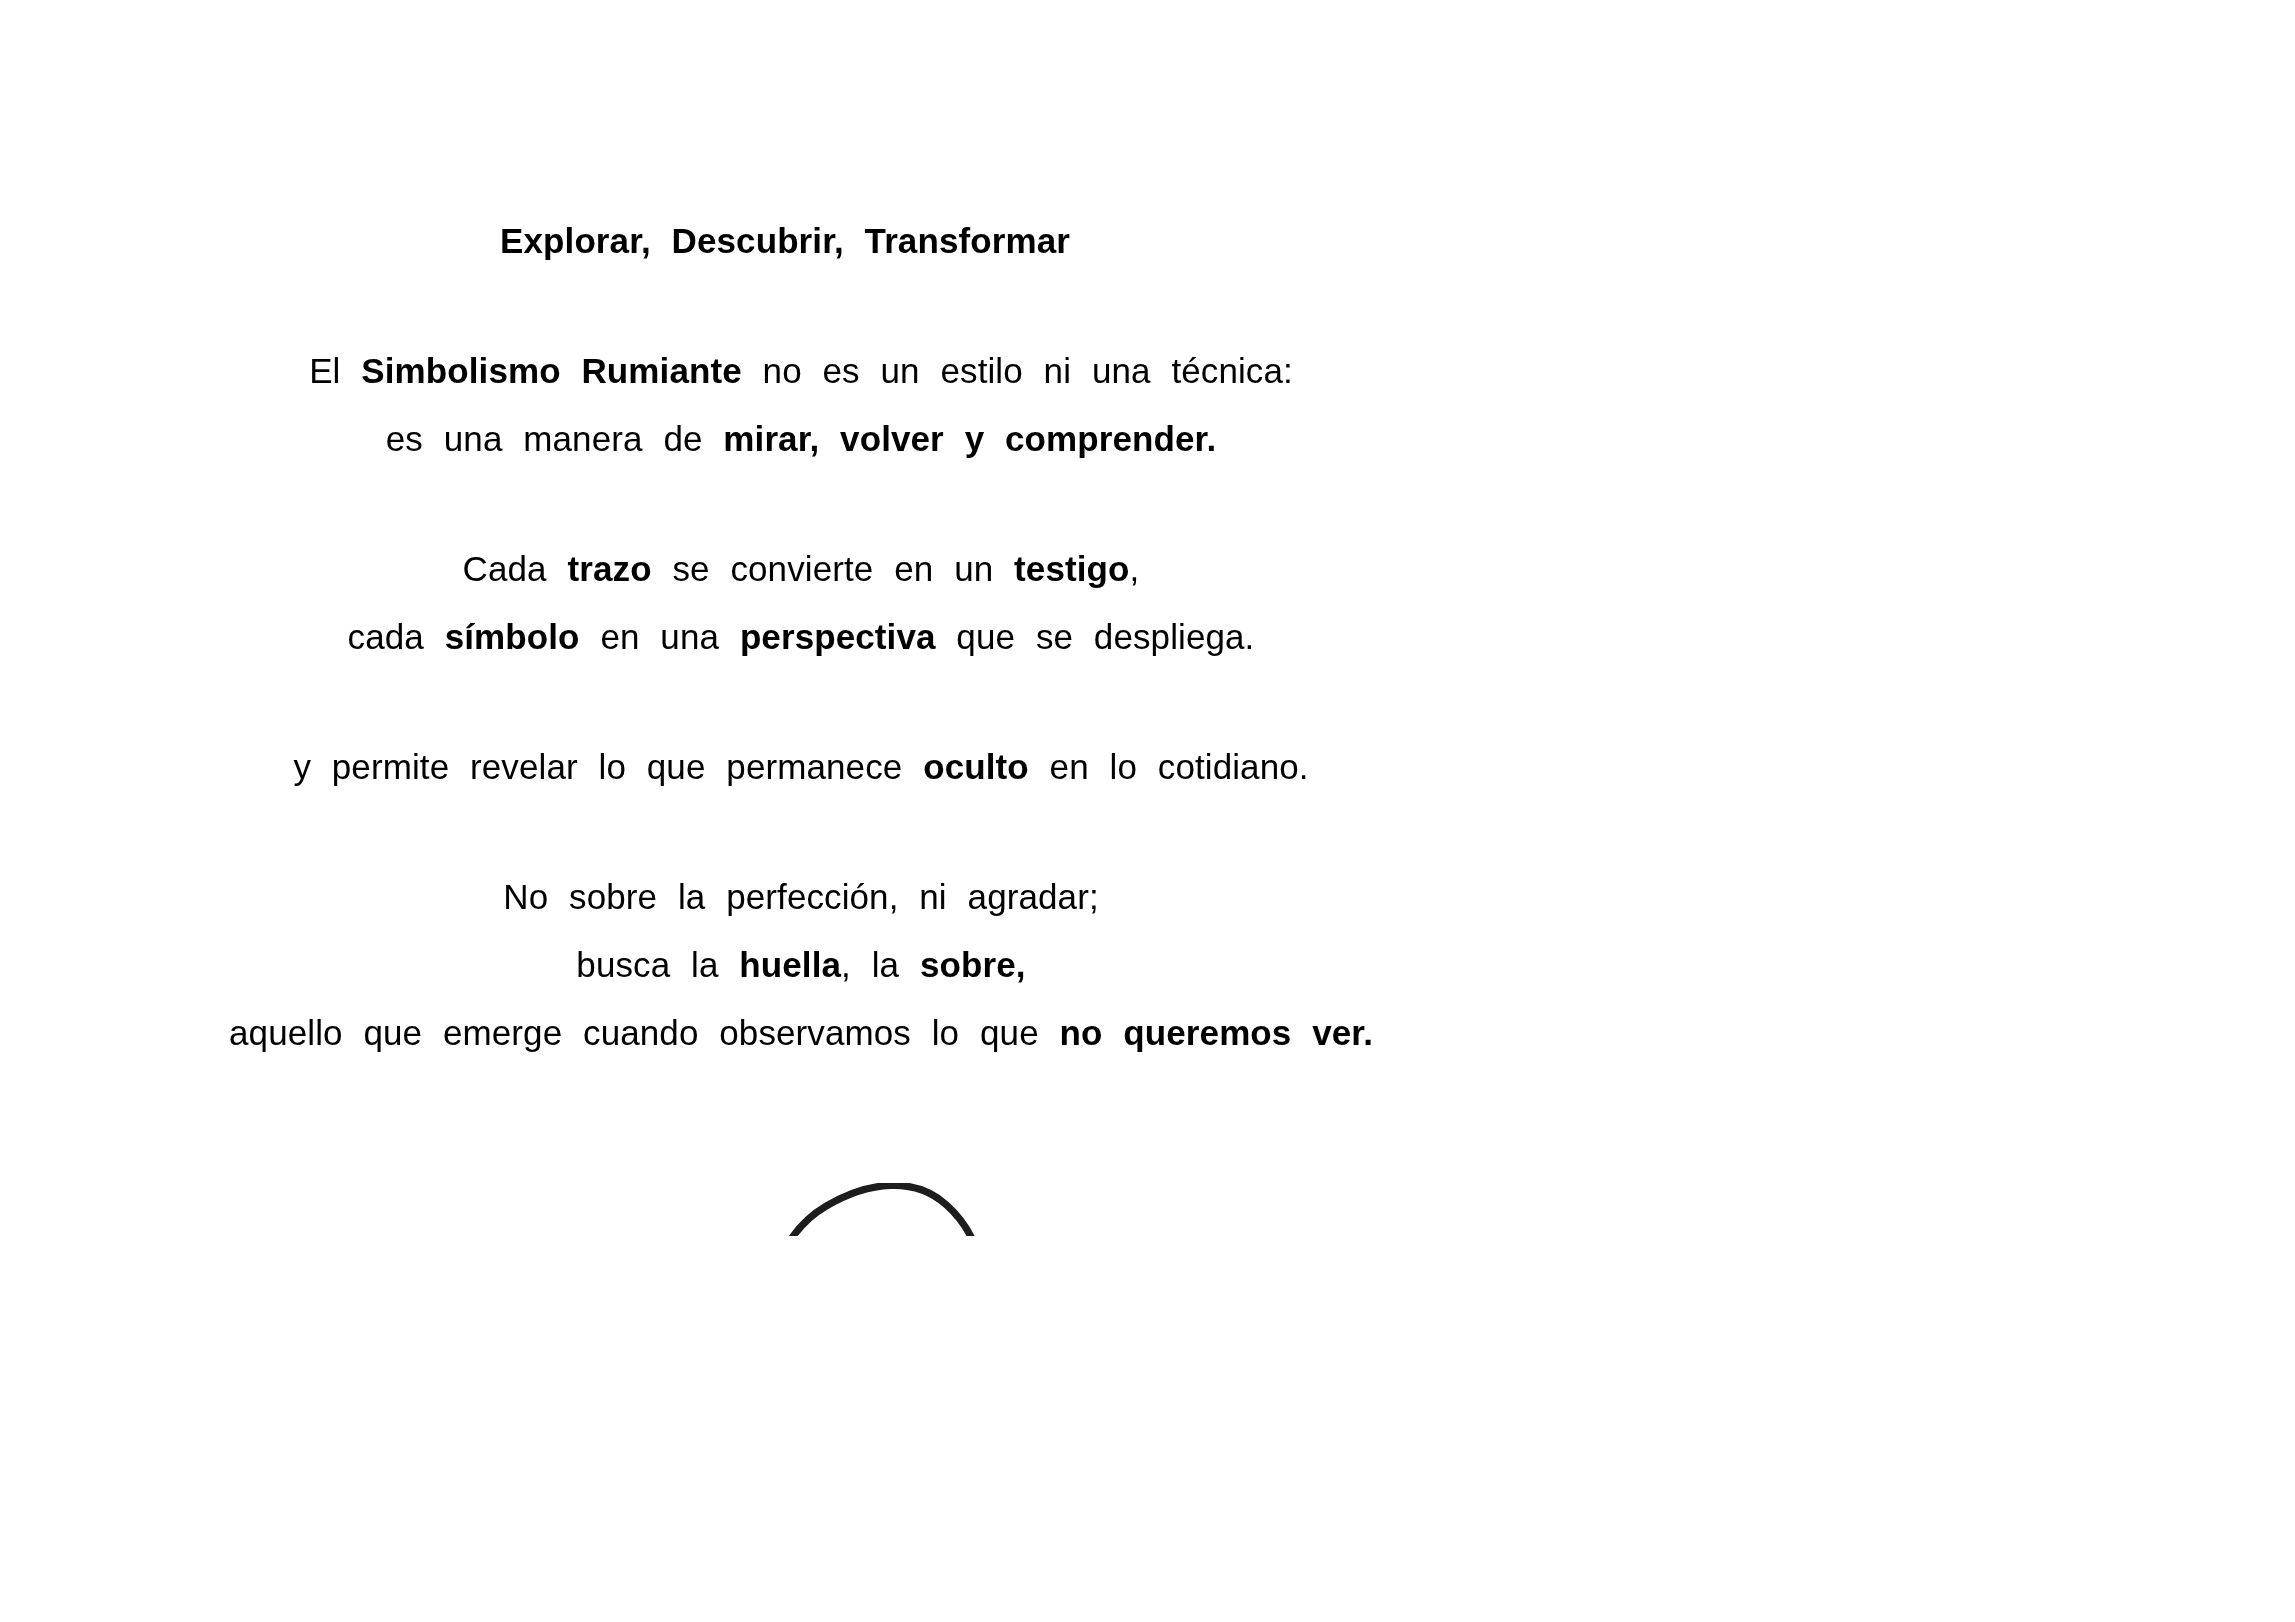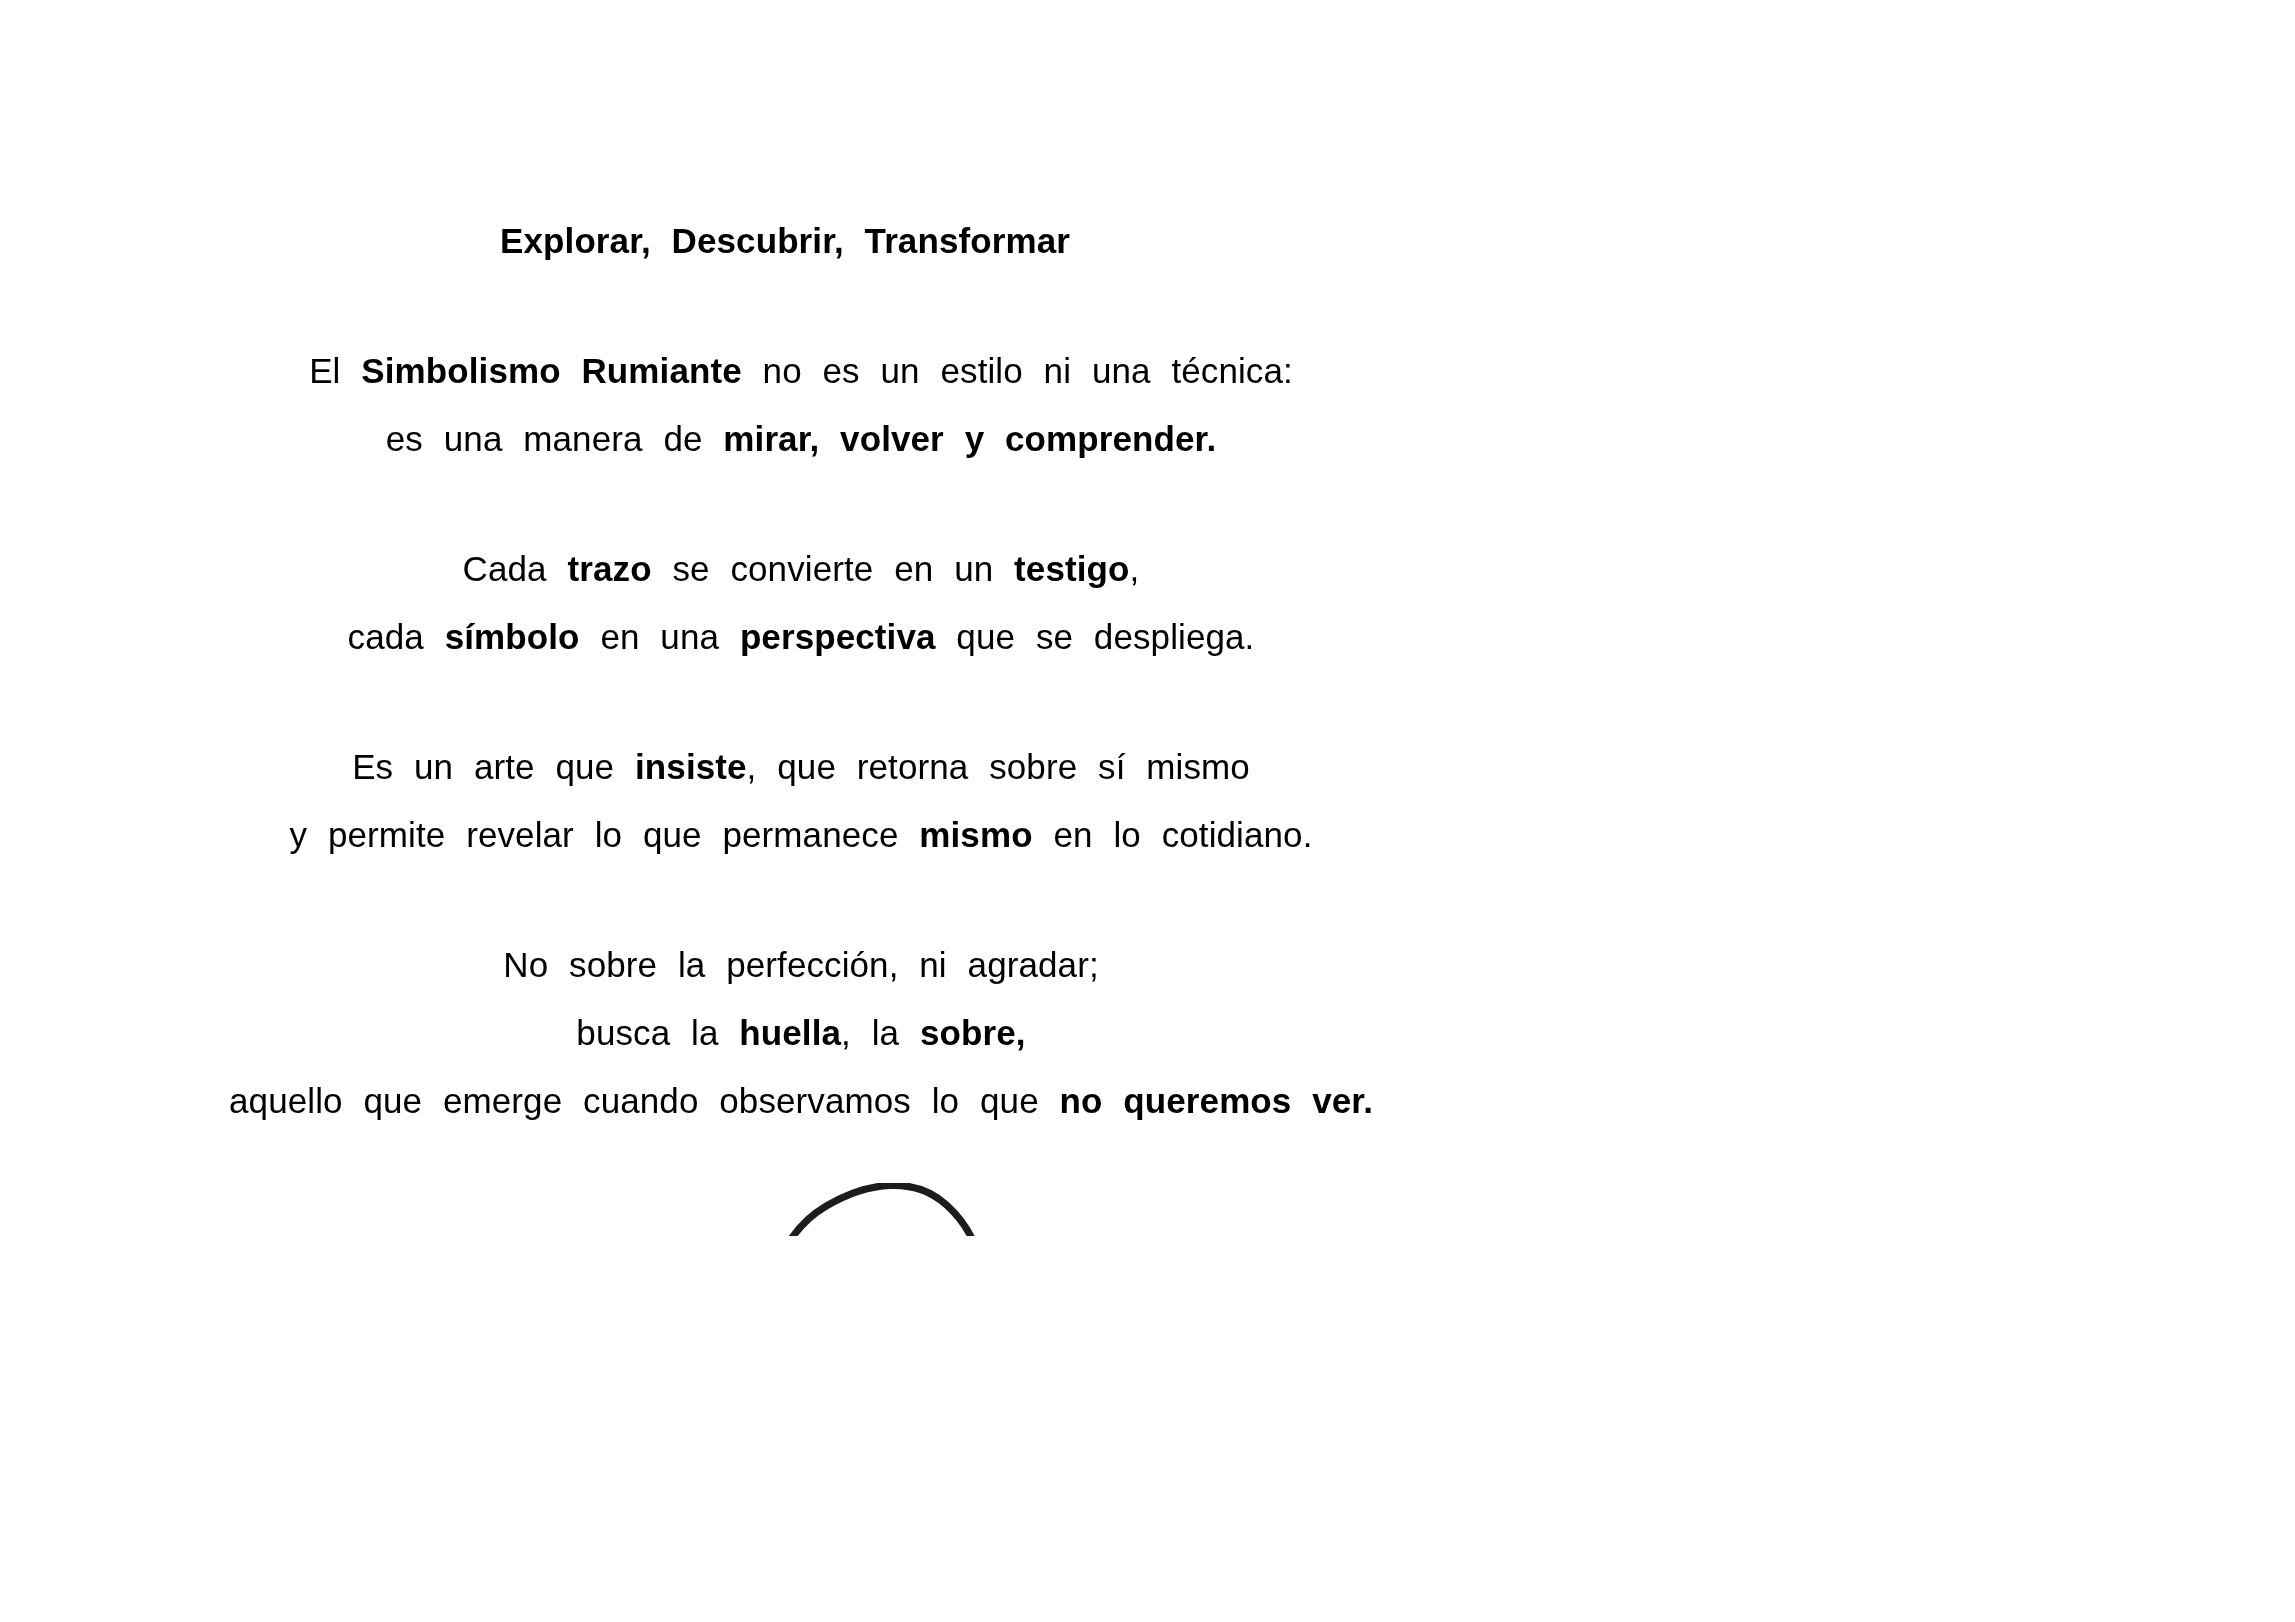--- a/index.html
+++ b/index.html
@@ -72,7 +72,6 @@
     </p>
 
     <p class="para">
-      <span class="line"><span>Es un arte que </span><span class="b">insiste</span><span>, que retorna sobre sí mismo</span></span>
       <span class="line"><span>y permite revelar lo que permanece </span><span class="b">mismo</span><span> en lo cotidiano.</span></span>
     </p>
 

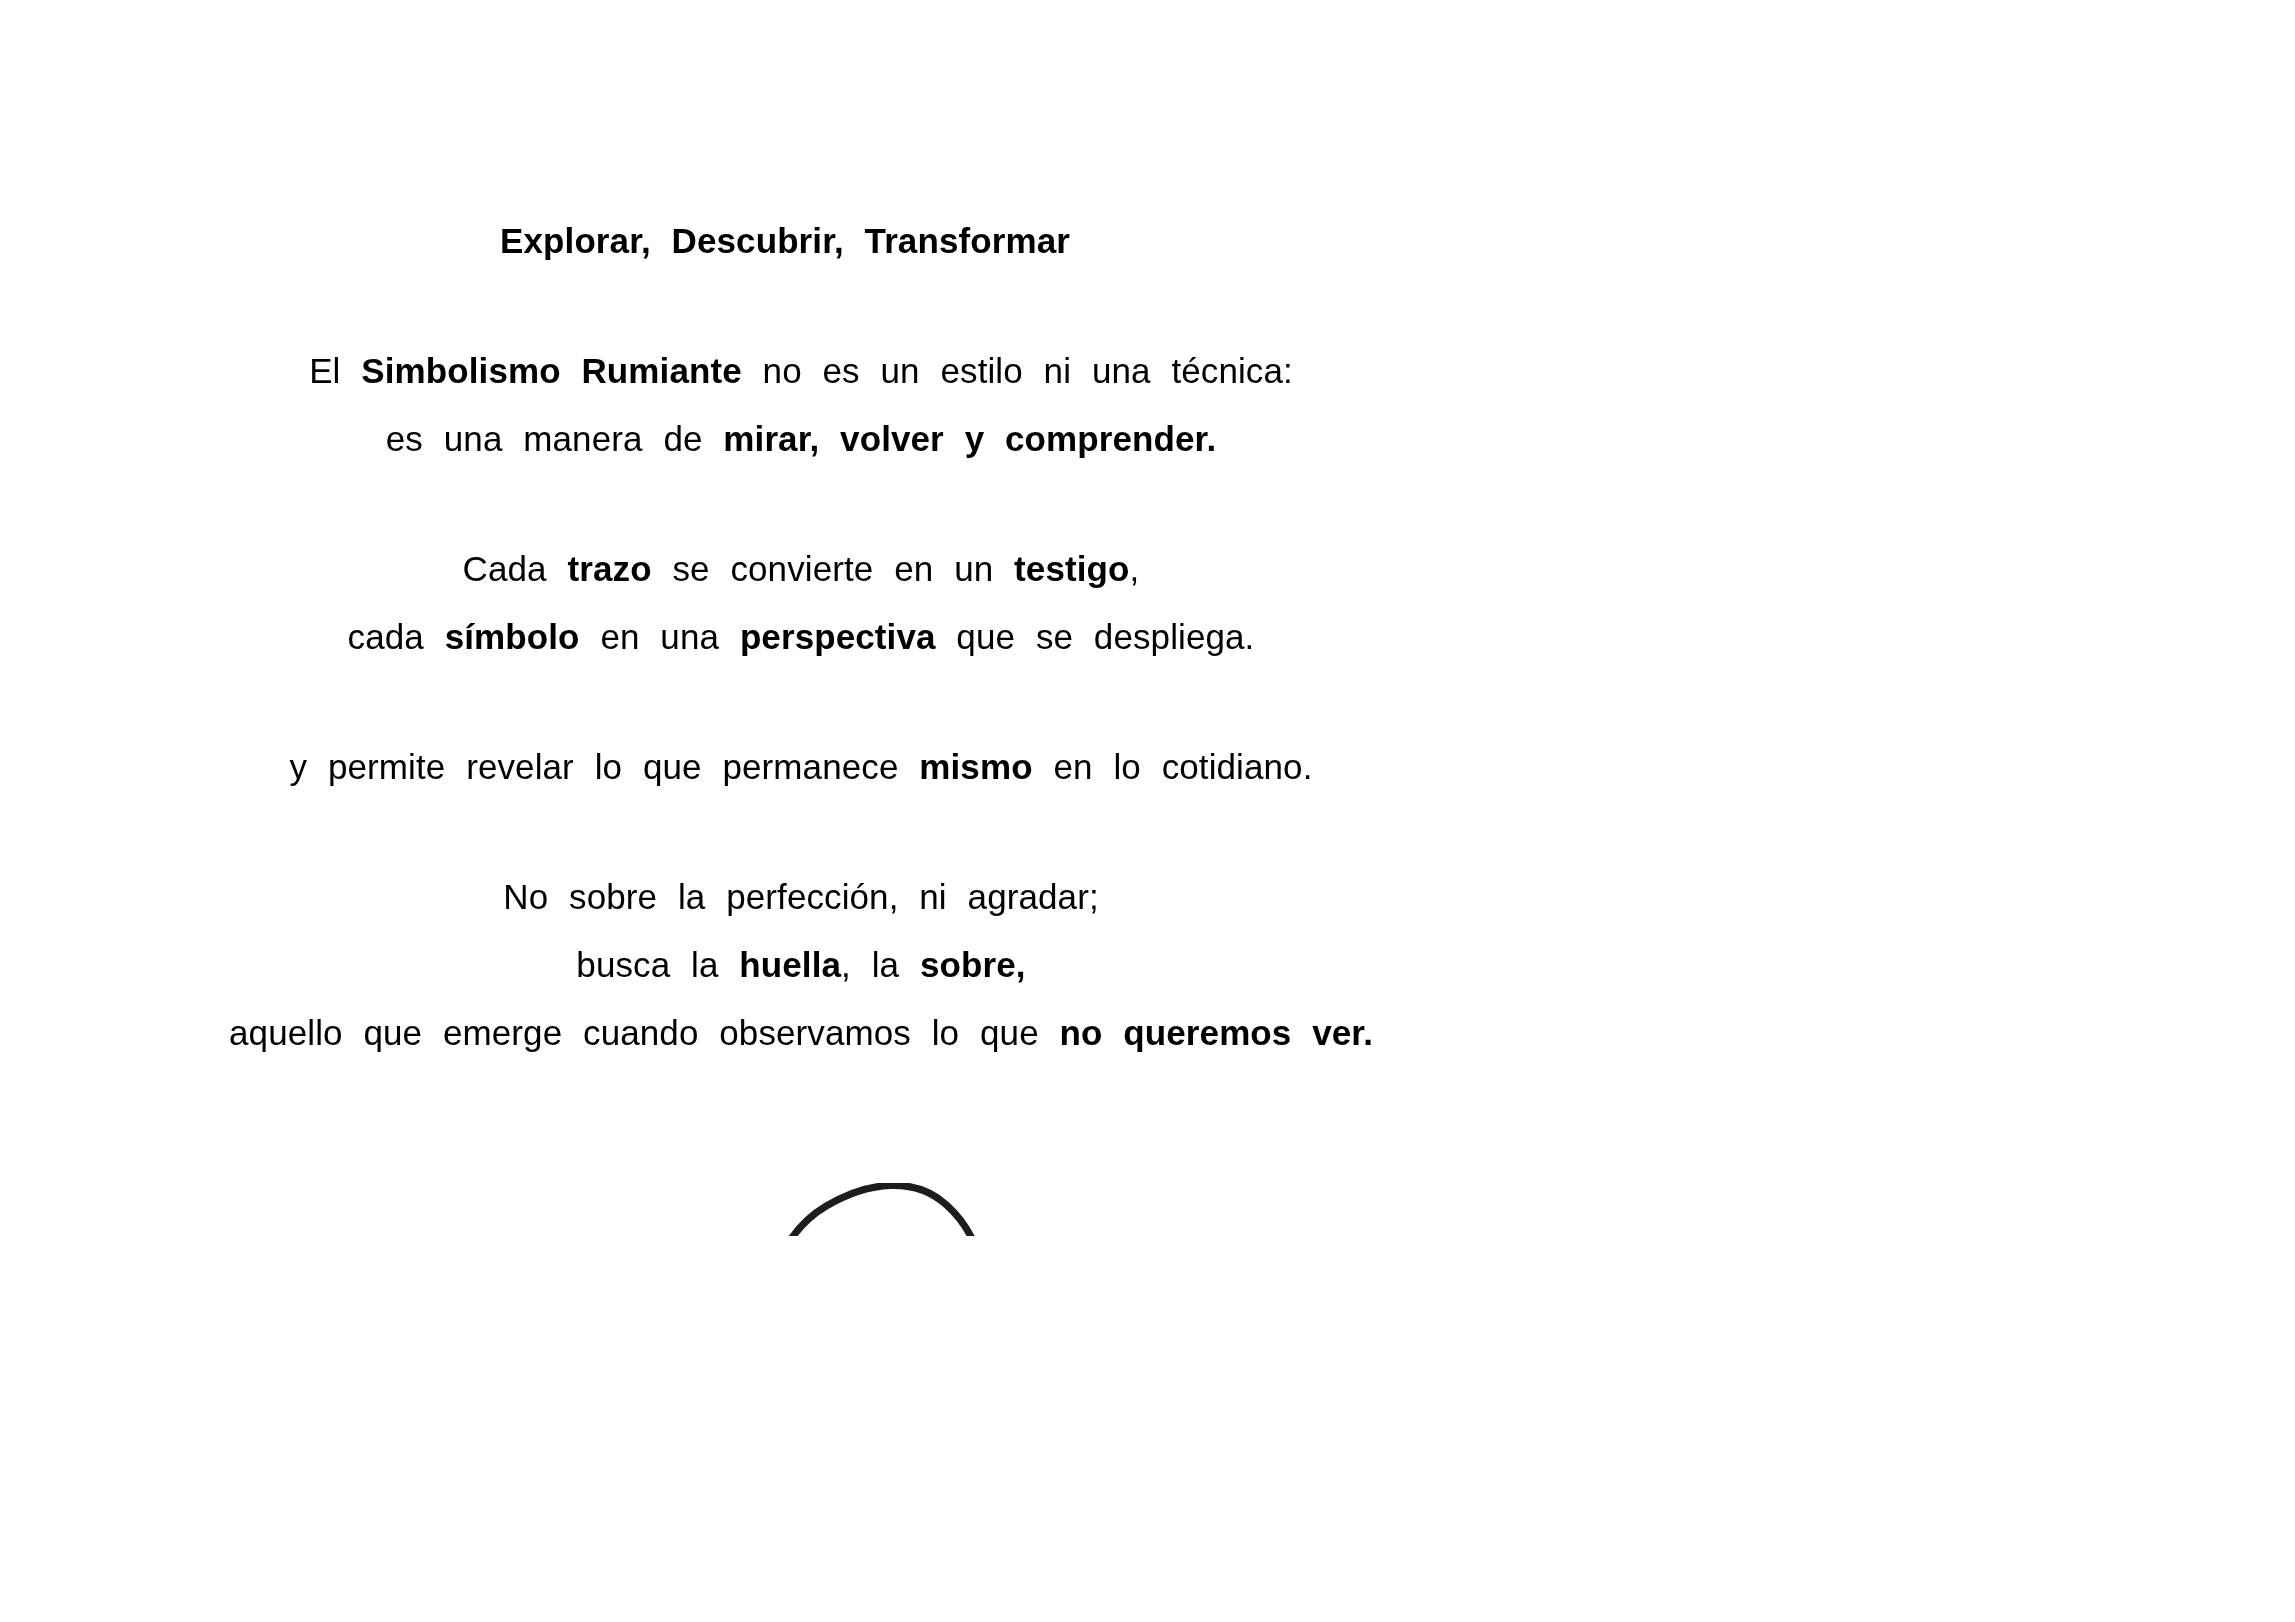--- a/index.html
+++ b/index.html
@@ -72,7 +72,7 @@
     </p>
 
     <p class="para">
-      <span class="line"><span>y permite revelar lo que permanece </span><span class="b">mismo</span><span> en lo cotidiano.</span></span>
+      <span class="line"><span>y permite revelar lo que permanece </span><span class="b">oculto</span><span> en lo cotidiano.</span></span>
     </p>
 
     <p class="para">

